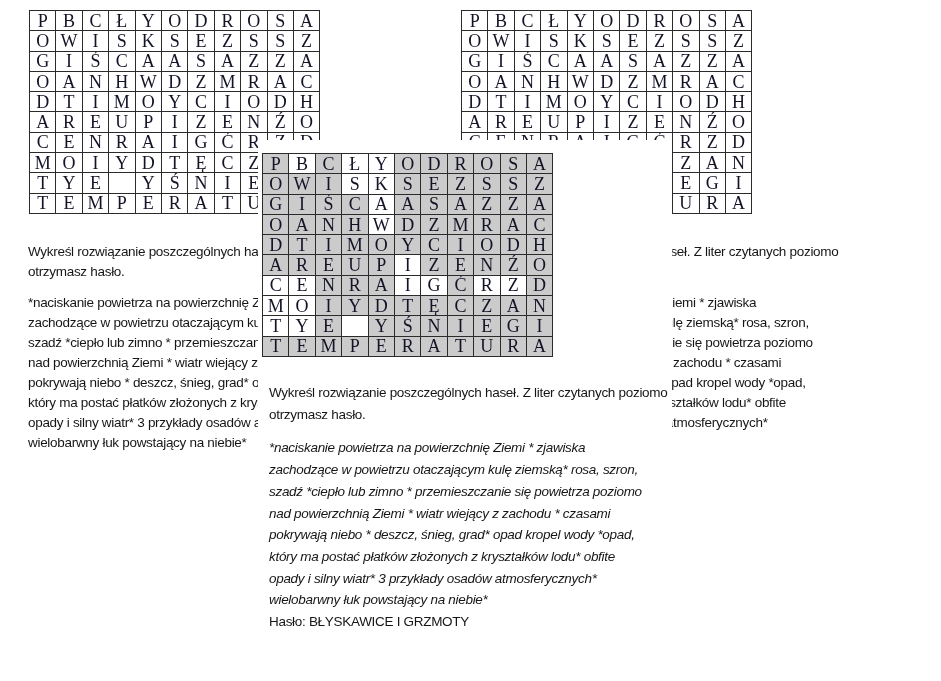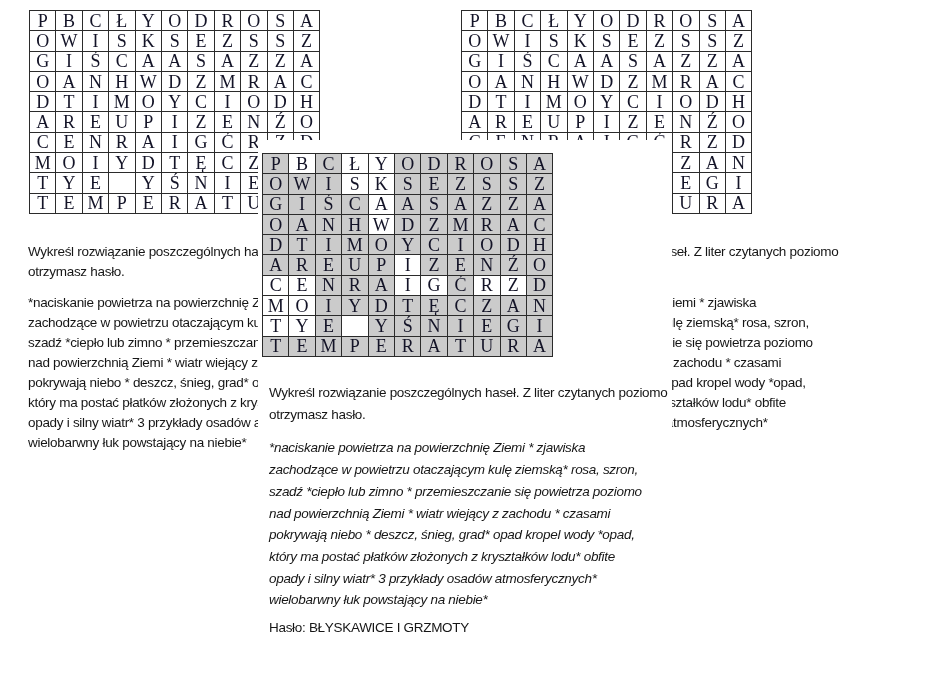--- a/index.html
+++ b/index.html
@@ -38,7 +38,7 @@
   #grid-center{left:4px;top:13px;}
   #text-center{left:11px;top:242px;line-height:21.7px;}
   #text-center .clues{margin-top:12px;font-style:italic;}
-  .answer{margin-top:6px;}
+  .answer{}
 </style>
 </head>
 <body>

